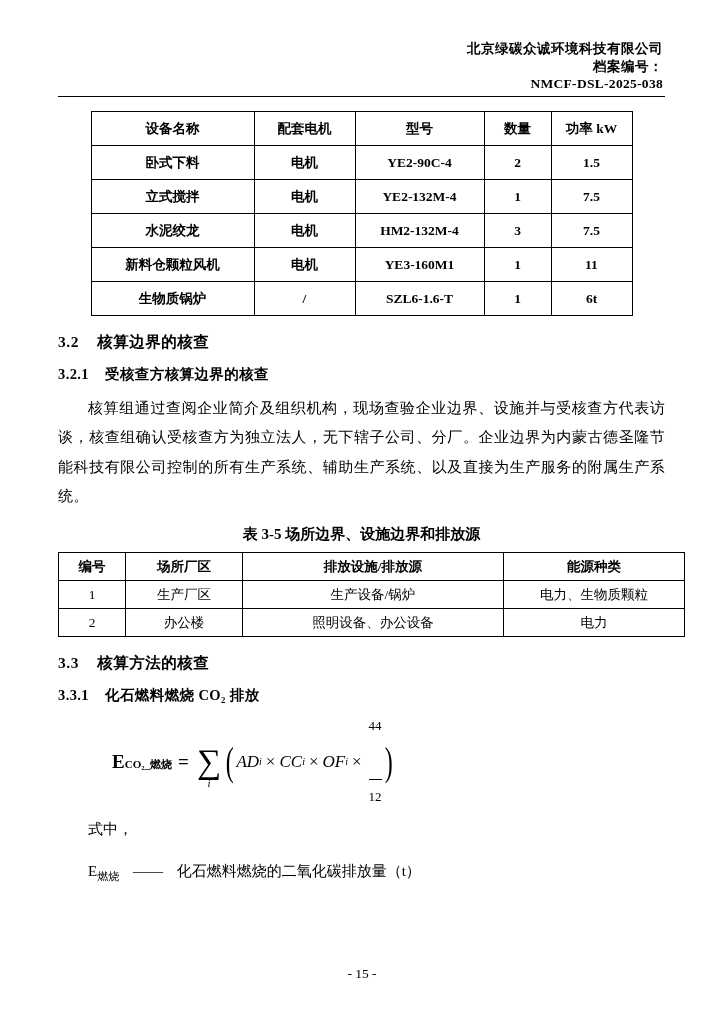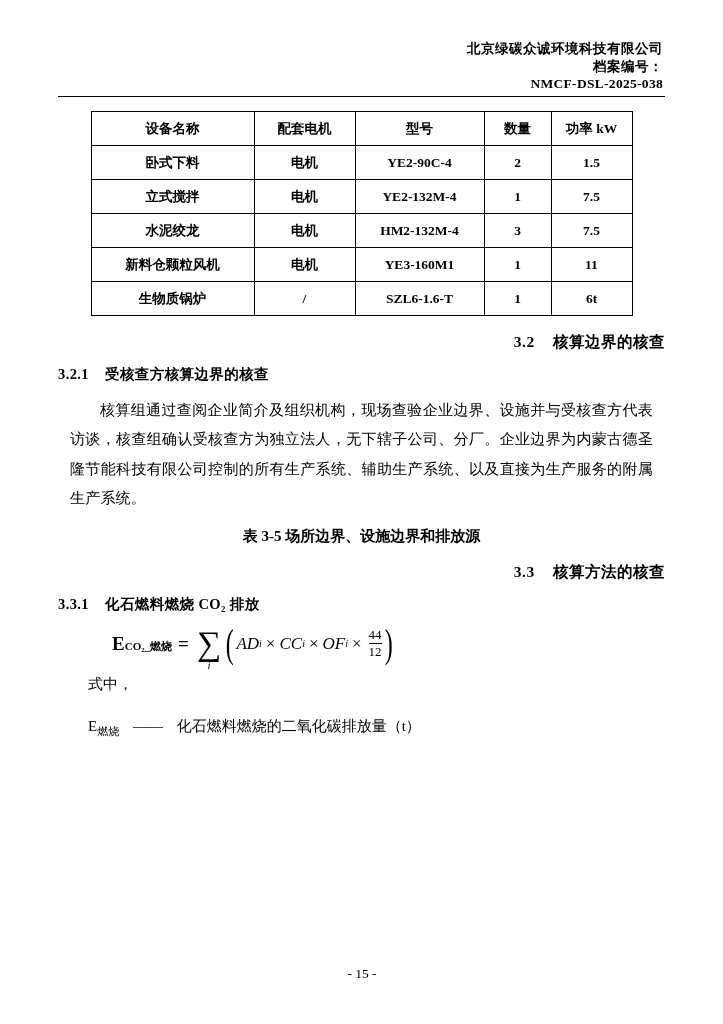--- a/index.html
+++ b/index.html
@@ -83,7 +83,6 @@
     font-weight: bold;
     margin: 16px 0 10px 0;
     letter-spacing: 0.5px;
-    text-align: right;
   }
   h2.sec .num { margin-right: 14px; }
   h3.sub {

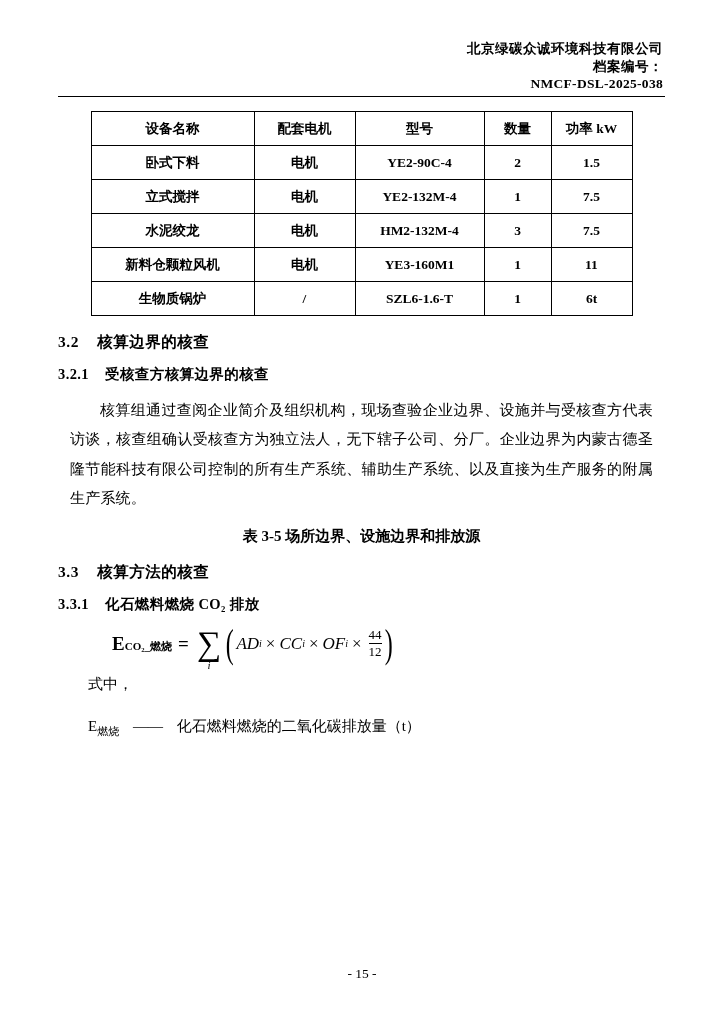--- a/index.html
+++ b/index.html
@@ -96,7 +96,7 @@
   p.body {
     font-size: 15px;
     line-height: 1.95;
-    margin: 12px;
+    margin: 0;
     text-align: justify;
     text-justify: inter-ideograph;
     text-indent: 2em;

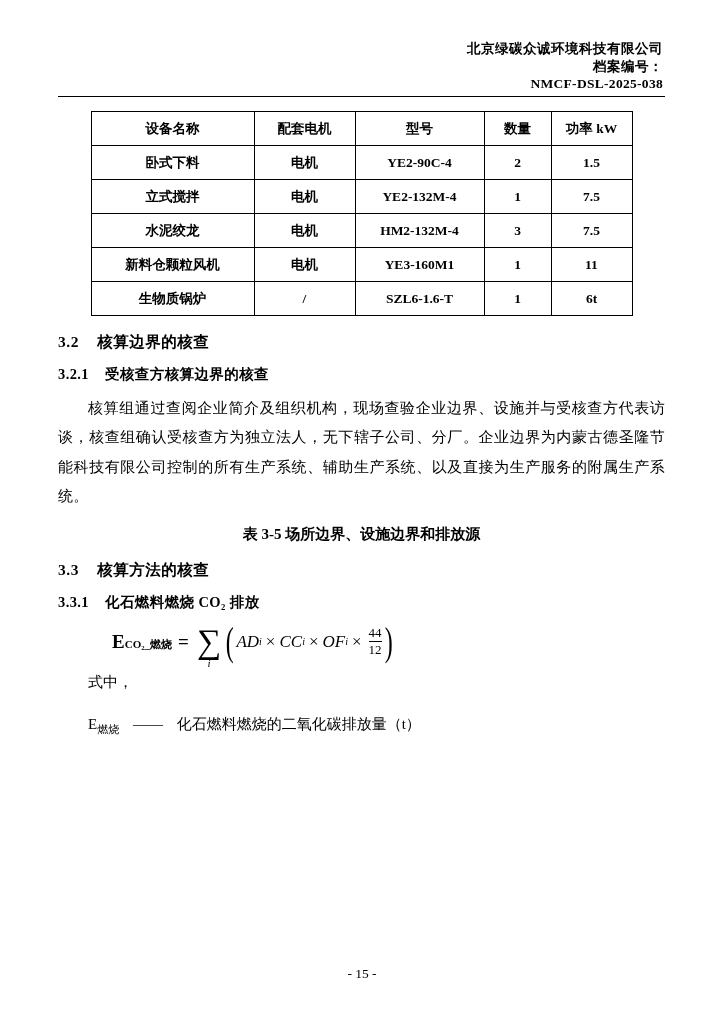--- a/index.html
+++ b/index.html
@@ -294,6 +294,30 @@
 
   <div class="tbl-caption">表 3-5  场所边界、设施边界和排放源</div>
 
+  <table class="bound">
+    <thead>
+      <tr>
+        <td class="b0">编号</td>
+        <td class="b1">场所厂区</td>
+        <td class="b2">排放设施/排放源</td>
+        <td class="b3">能源种类</td>
+      </tr>
+    </thead>
+    <tbody>
+      <tr>
+        <td class="latin">1</td>
+        <td>生产厂区</td>
+        <td>生产设备/锅炉</td>
+        <td>电力、生物质颗粒</td>
+      </tr>
+      <tr>
+        <td class="latin">2</td>
+        <td>办公楼</td>
+        <td>照明设备、办公设备</td>
+        <td>电力</td>
+      </tr>
+    </tbody>
+  </table>
 
   <h2 class="sec">
     <span class="num latin">3.3</span>

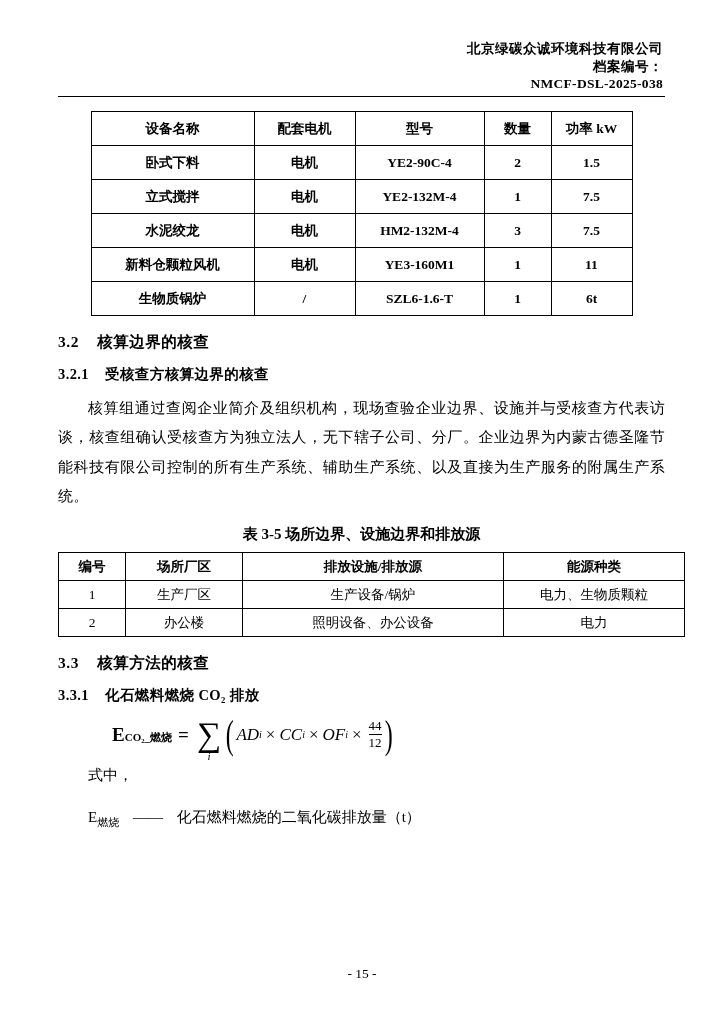--- a/index.html
+++ b/index.html
@@ -194,7 +194,7 @@
     margin-left: 3px;
     vertical-align: middle;
   }
-  .frac .den { border-top: 1.1px solid #000; padding-top: 1px; }
+  .frac .den { border-top: 1.1px solid #000; padding-top: 10px; margin-top: 45px; }
 
   p.plain {
     font-size: 15px;

